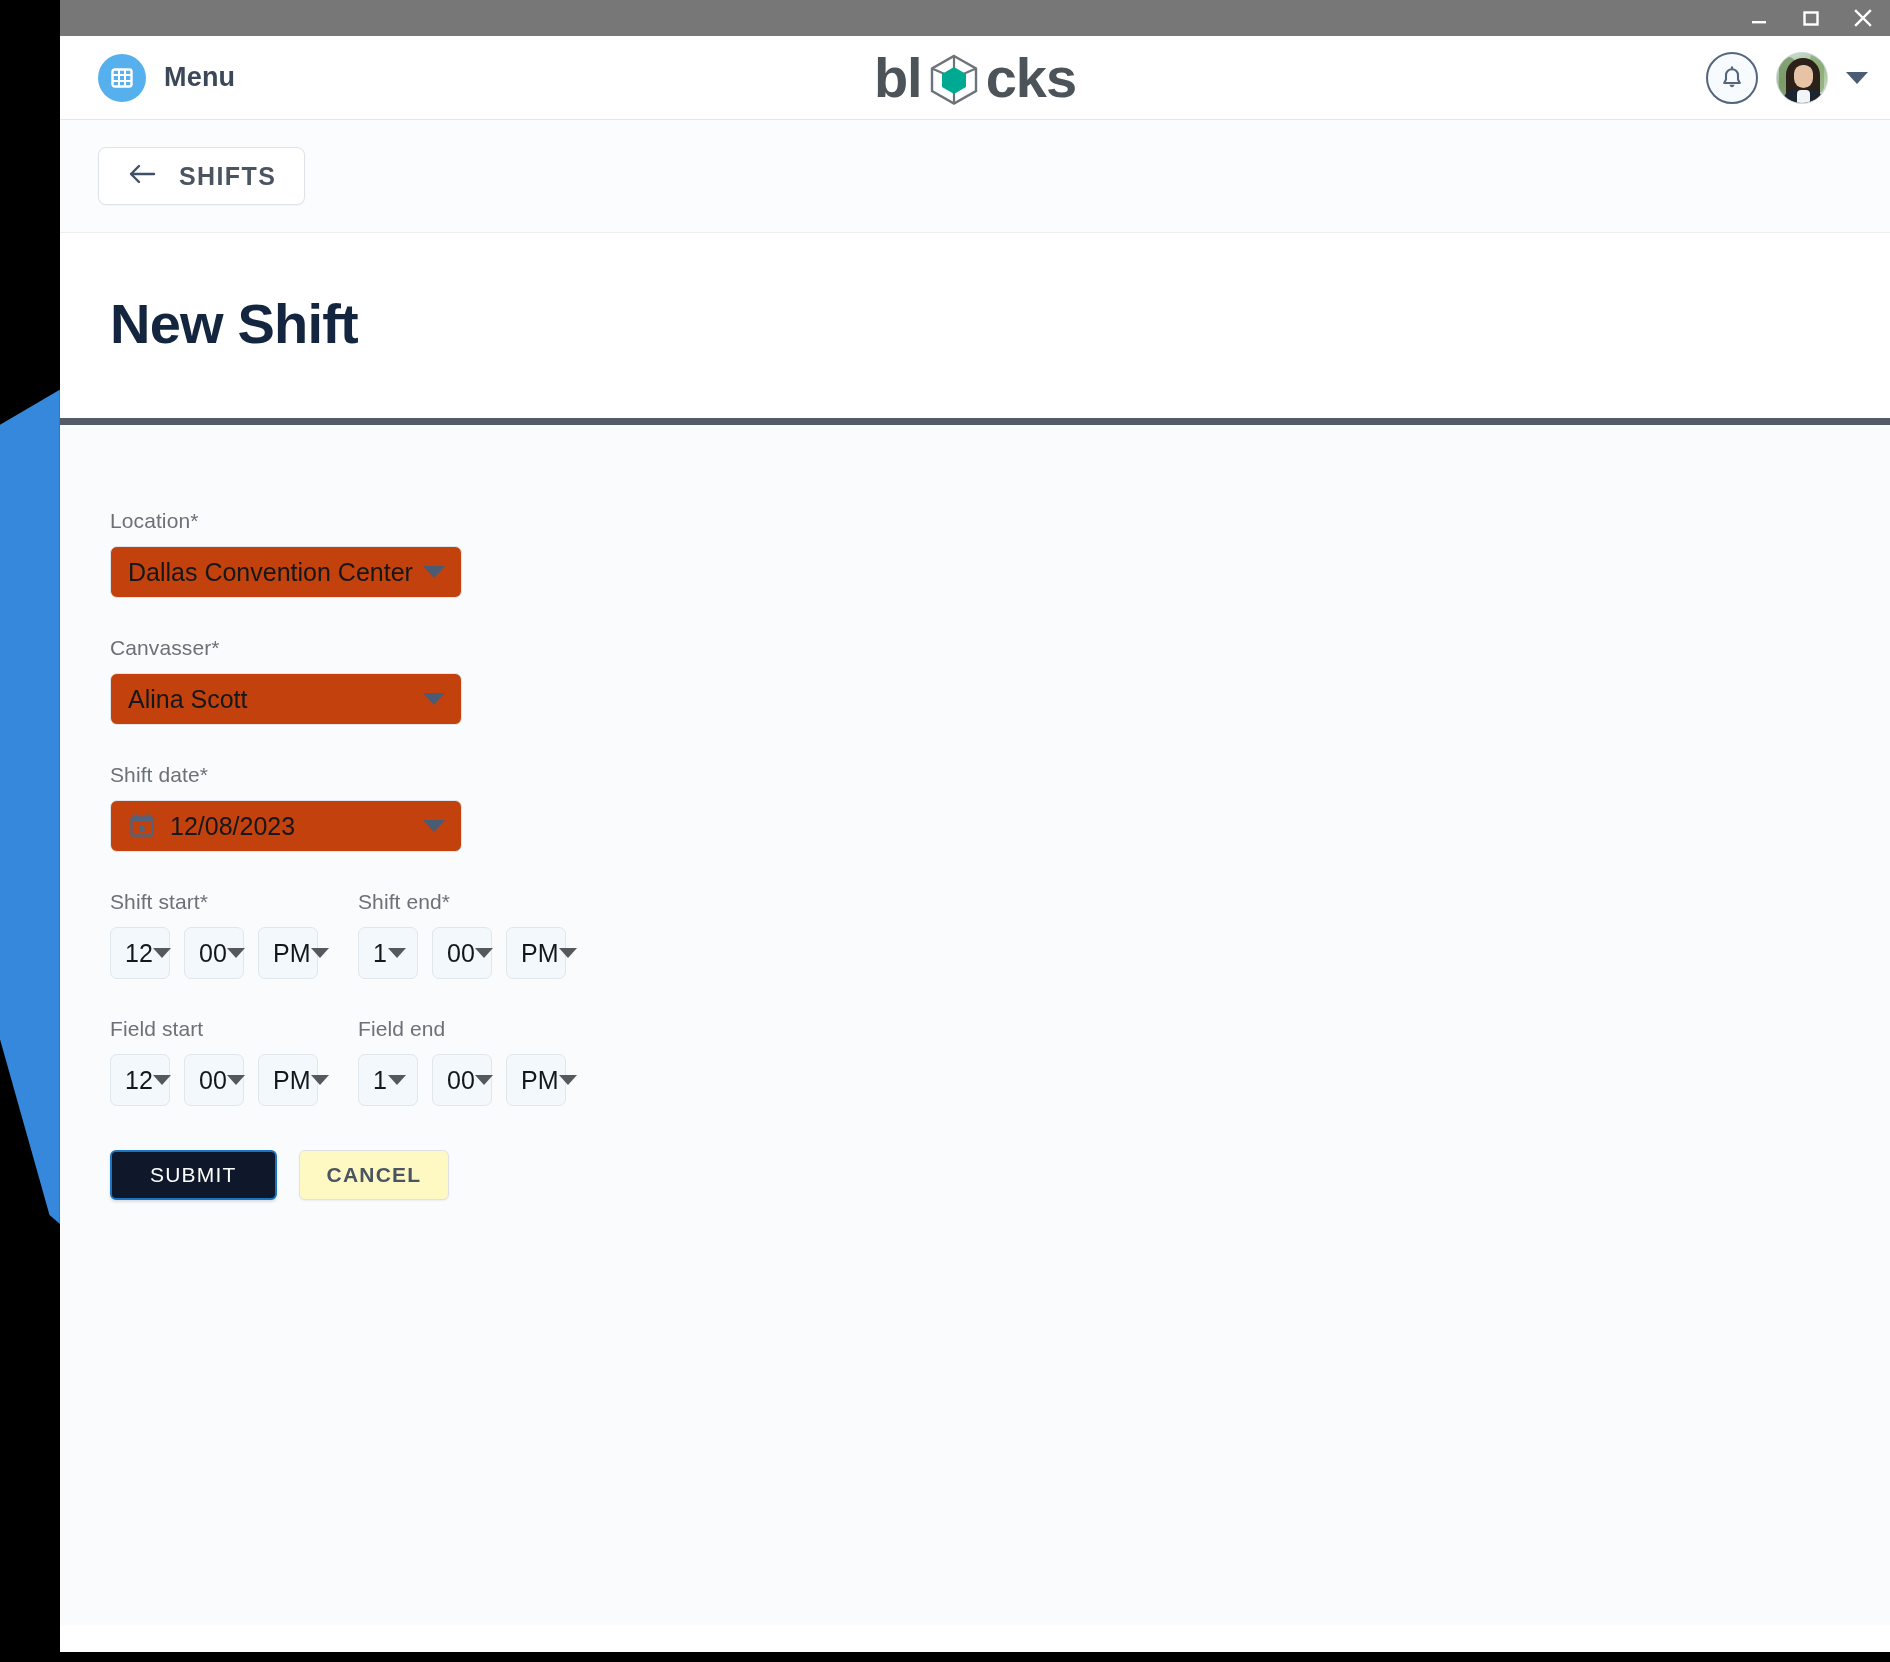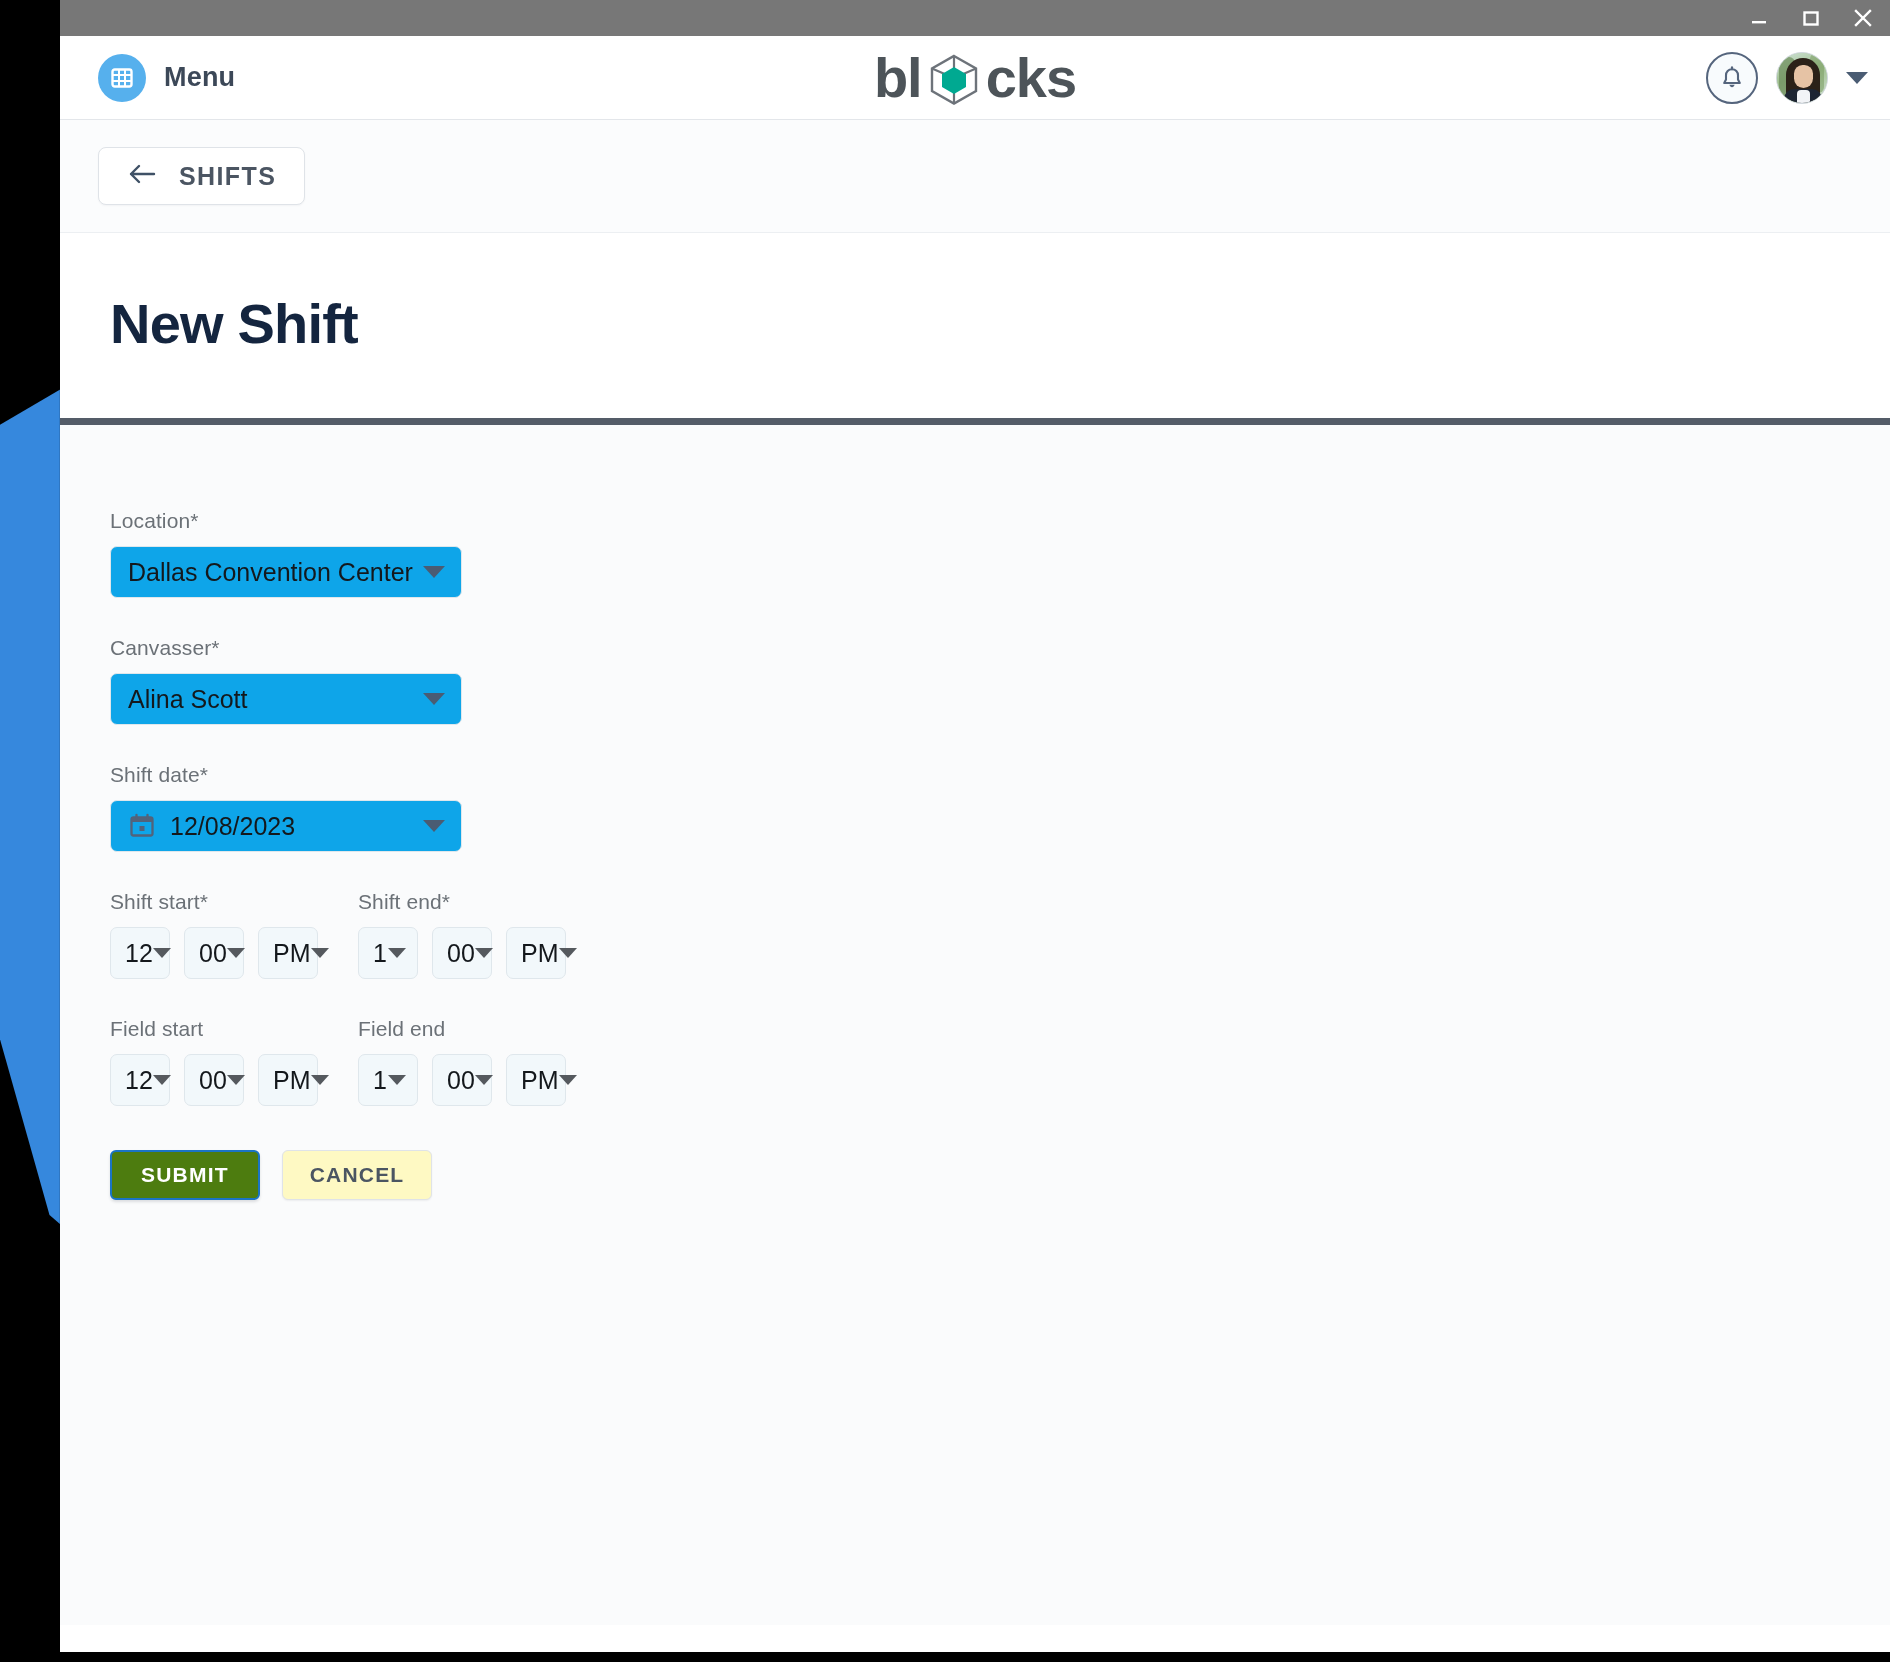--- a/index.html
+++ b/index.html
@@ -157,7 +157,7 @@
   }
   .select {
     height: 52px;
-    background: #0ea5e9;
+    background: #c2410c;
     border: 1px solid #dfe7ec;
     border-radius: 7px;
     display: inline-flex; align-items: center;

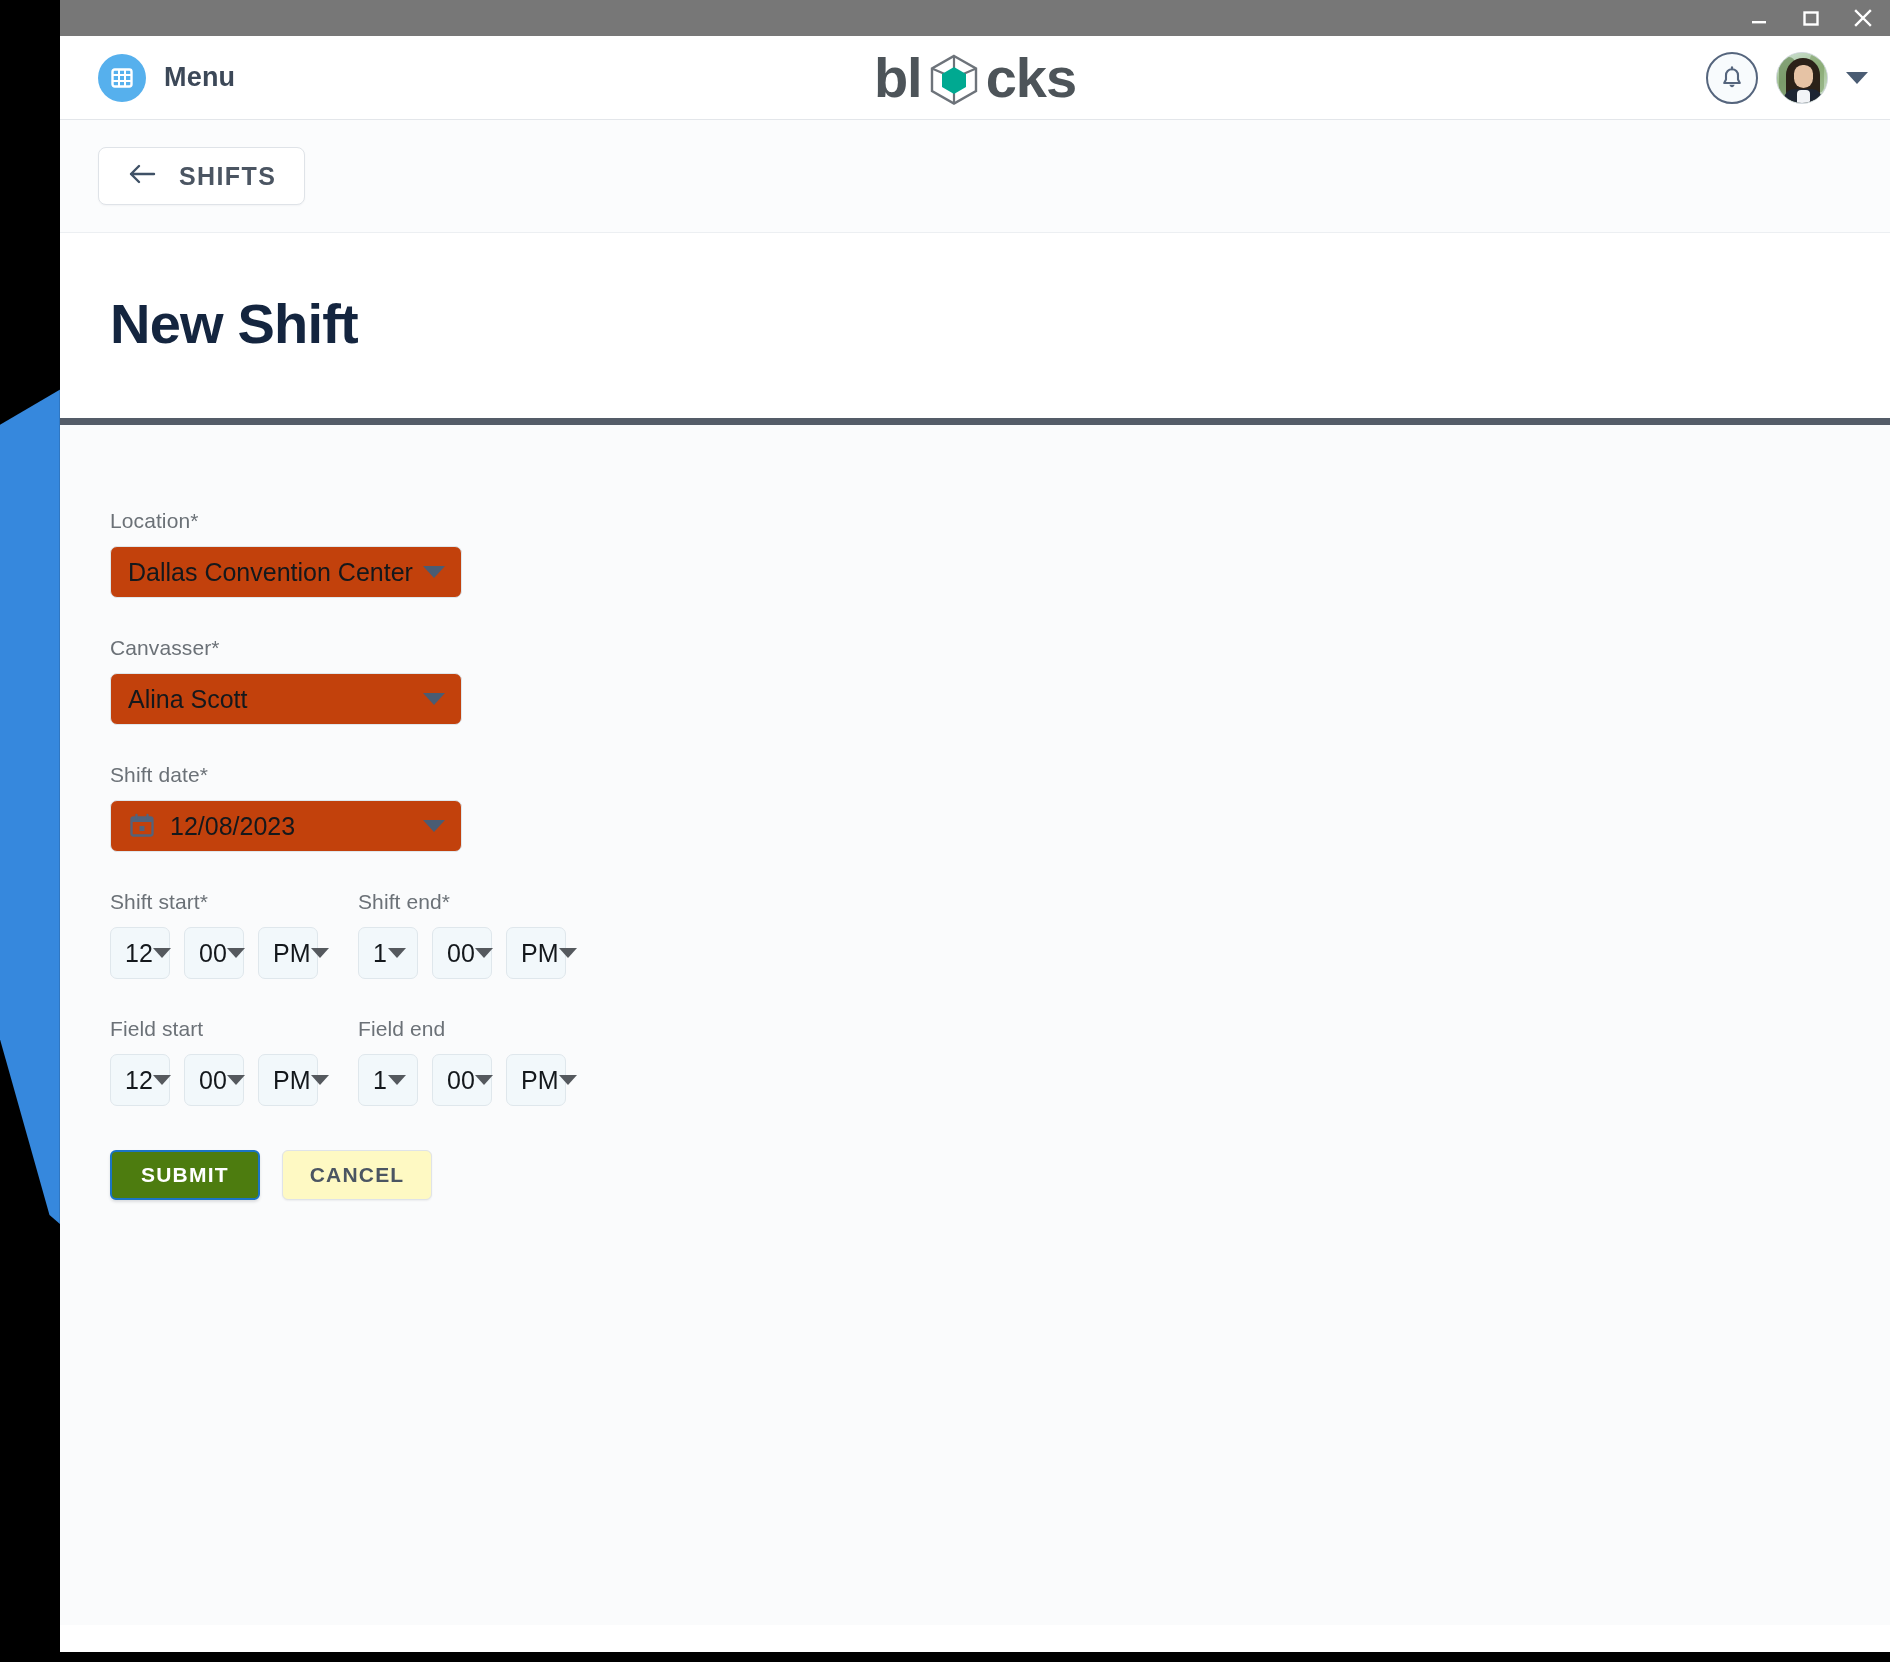--- a/index.html
+++ b/index.html
@@ -196,12 +196,12 @@
 
   .btn-row { display: flex; gap: 22px; margin-top: 44px; }
   .btn-primary {
-    height: 50px; padding: 0 29px;
-    background: #4d7c0f;
+    height: 50px; padding: 0 38px;
+    background: #0f172a;
     border: 2px solid #1a74c4;
     border-radius: 6px;
     color: #ffffff;
-    font-size: 21px; font-weight: bold; letter-spacing: 1.2px;
+    font-size: 21px; font-weight: normal; letter-spacing: 1.2px;
     display: flex; align-items: center; justify-content: center;
     box-shadow: 0 2px 3px rgba(16,24,40,0.13);
   }

